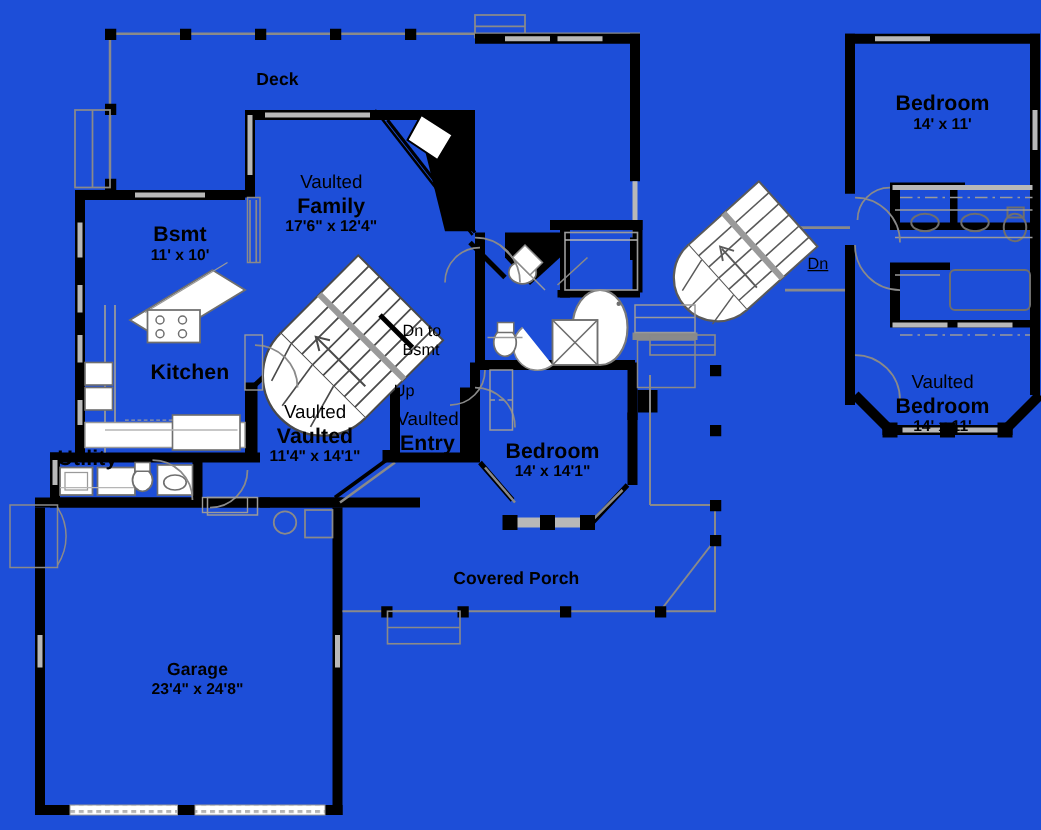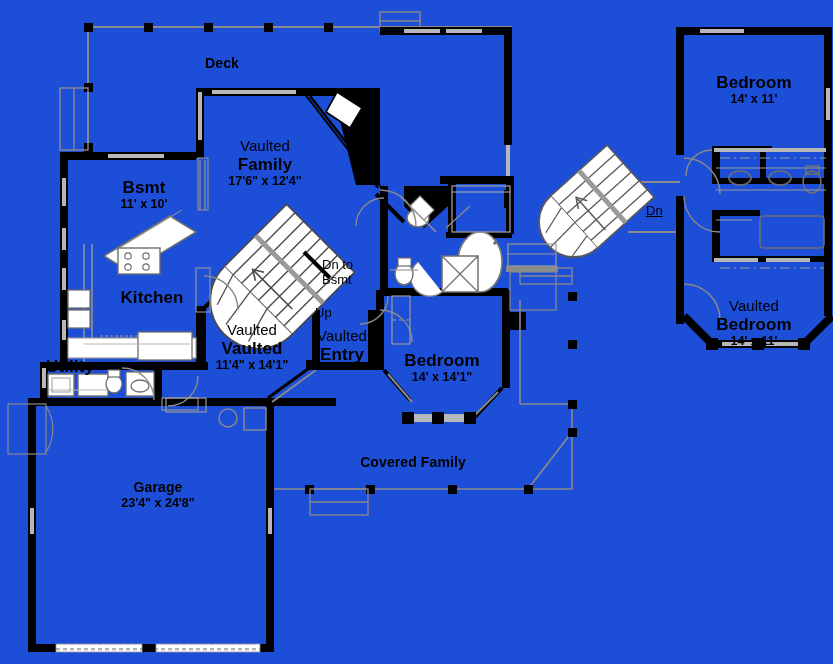--- a/index.html
+++ b/index.html
@@ -431,7 +431,7 @@
 </div>
 
 <div class="rm-label ctr" style="left:413px;top:455px;">
-  <div class="rm-name-lg">Covered Family</div>
+  <div class="rm-name-lg">Covered Porch</div>
 </div>
 
 <div class="rm-label ctr" style="left:158px;top:480px;text-align:center;">

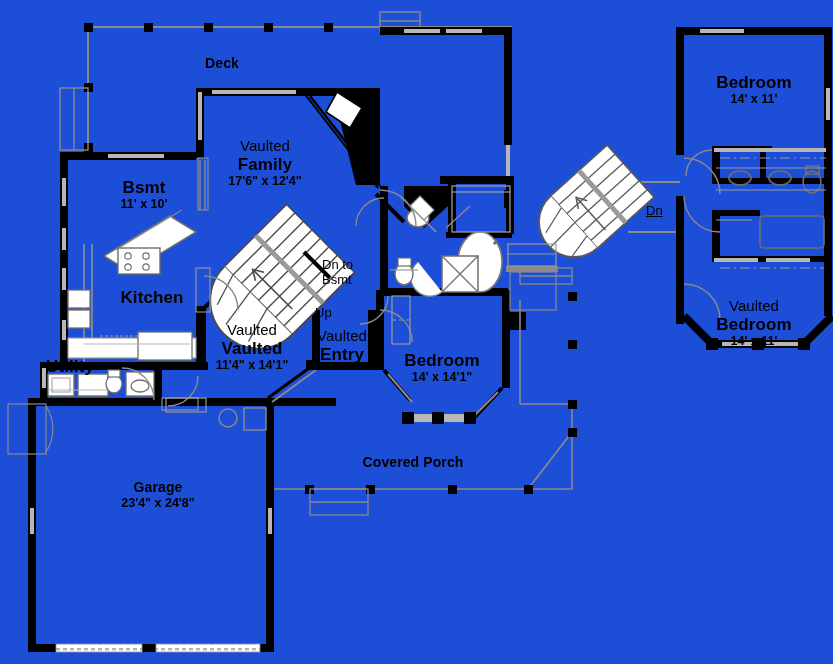--- a/index.html
+++ b/index.html
@@ -434,7 +434,7 @@
   <div class="rm-name-lg">Covered Porch</div>
 </div>
 
-<div class="rm-label ctr" style="left:158px;top:480px;text-align:center;">
+<div class="rm-label ctr" style="left:158px;top:528px;text-align:center;">
   <div class="rm-name-lg">Garage</div>
   <div class="rm-dim">23'4" x 24'8"</div>
 </div>

